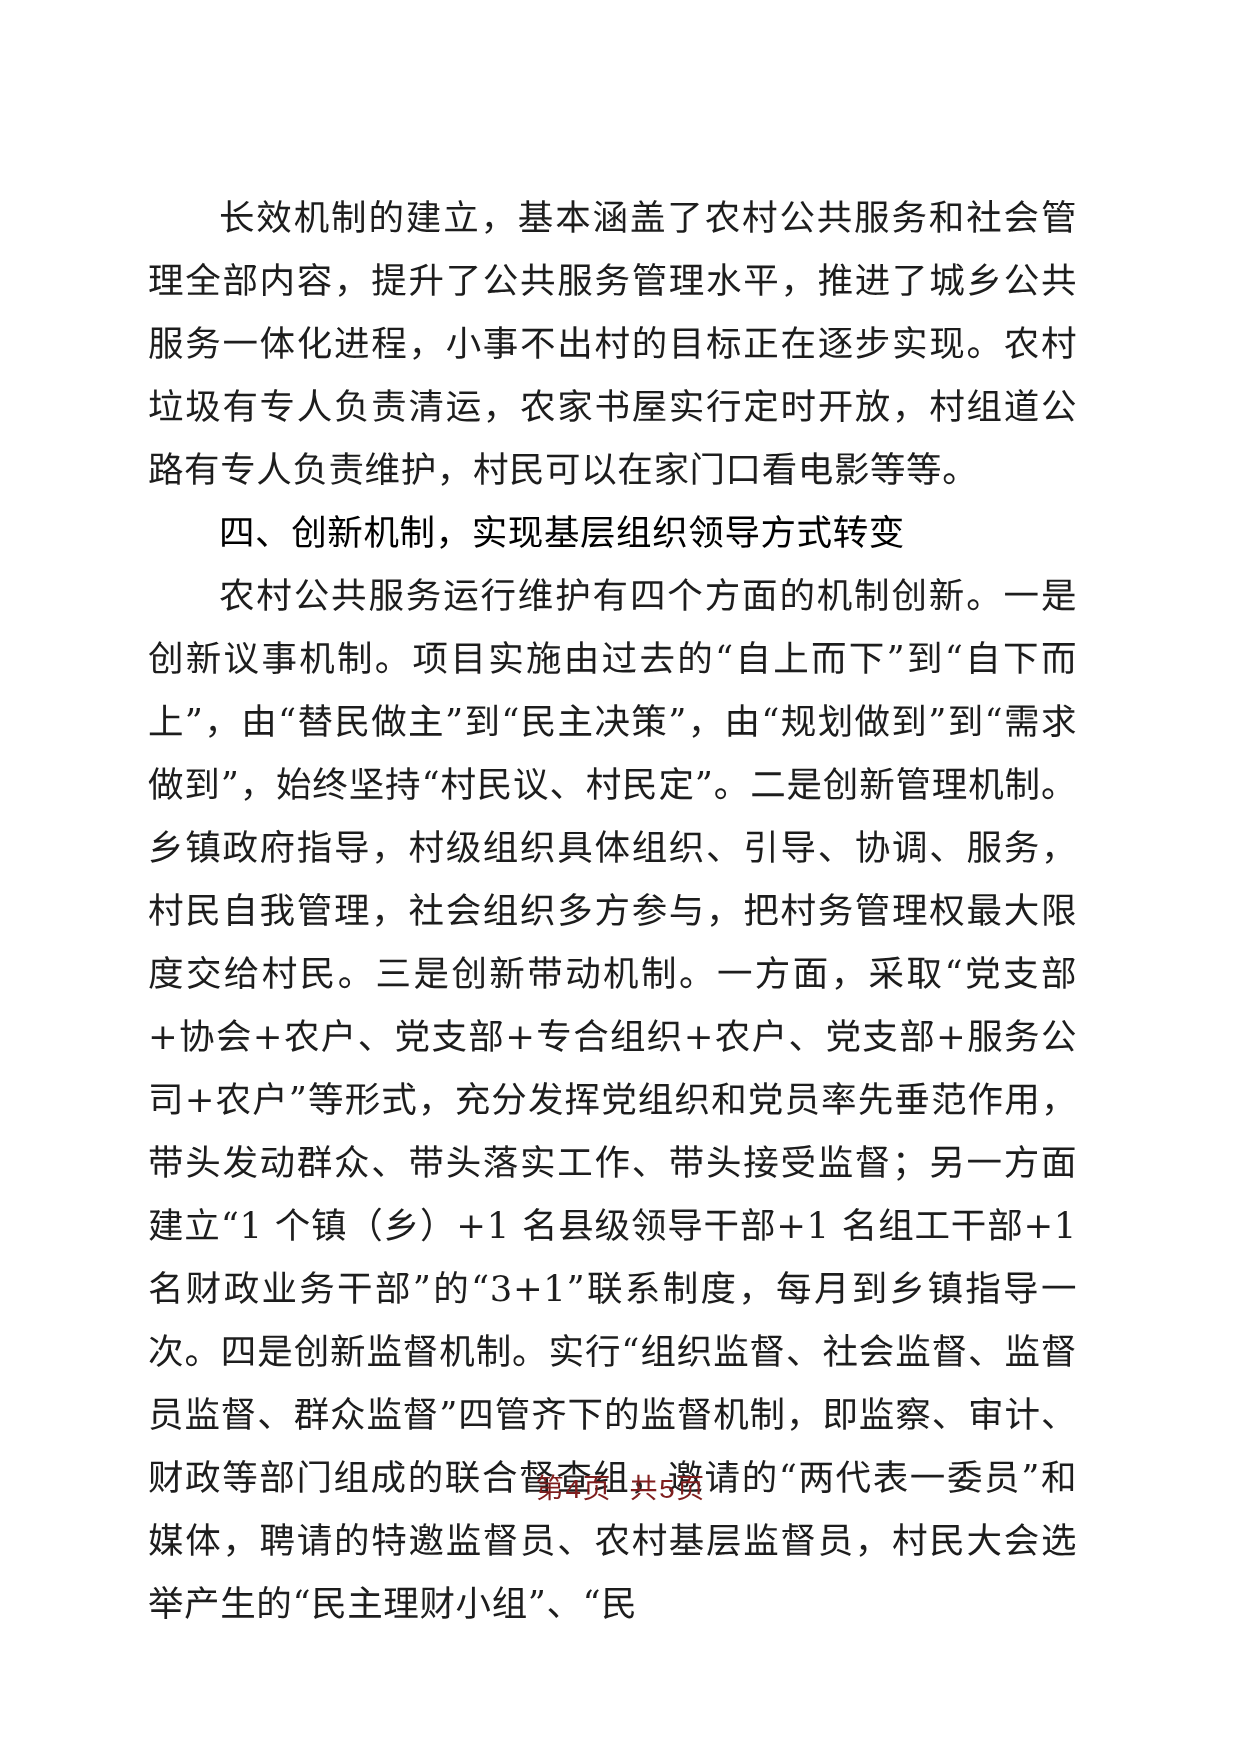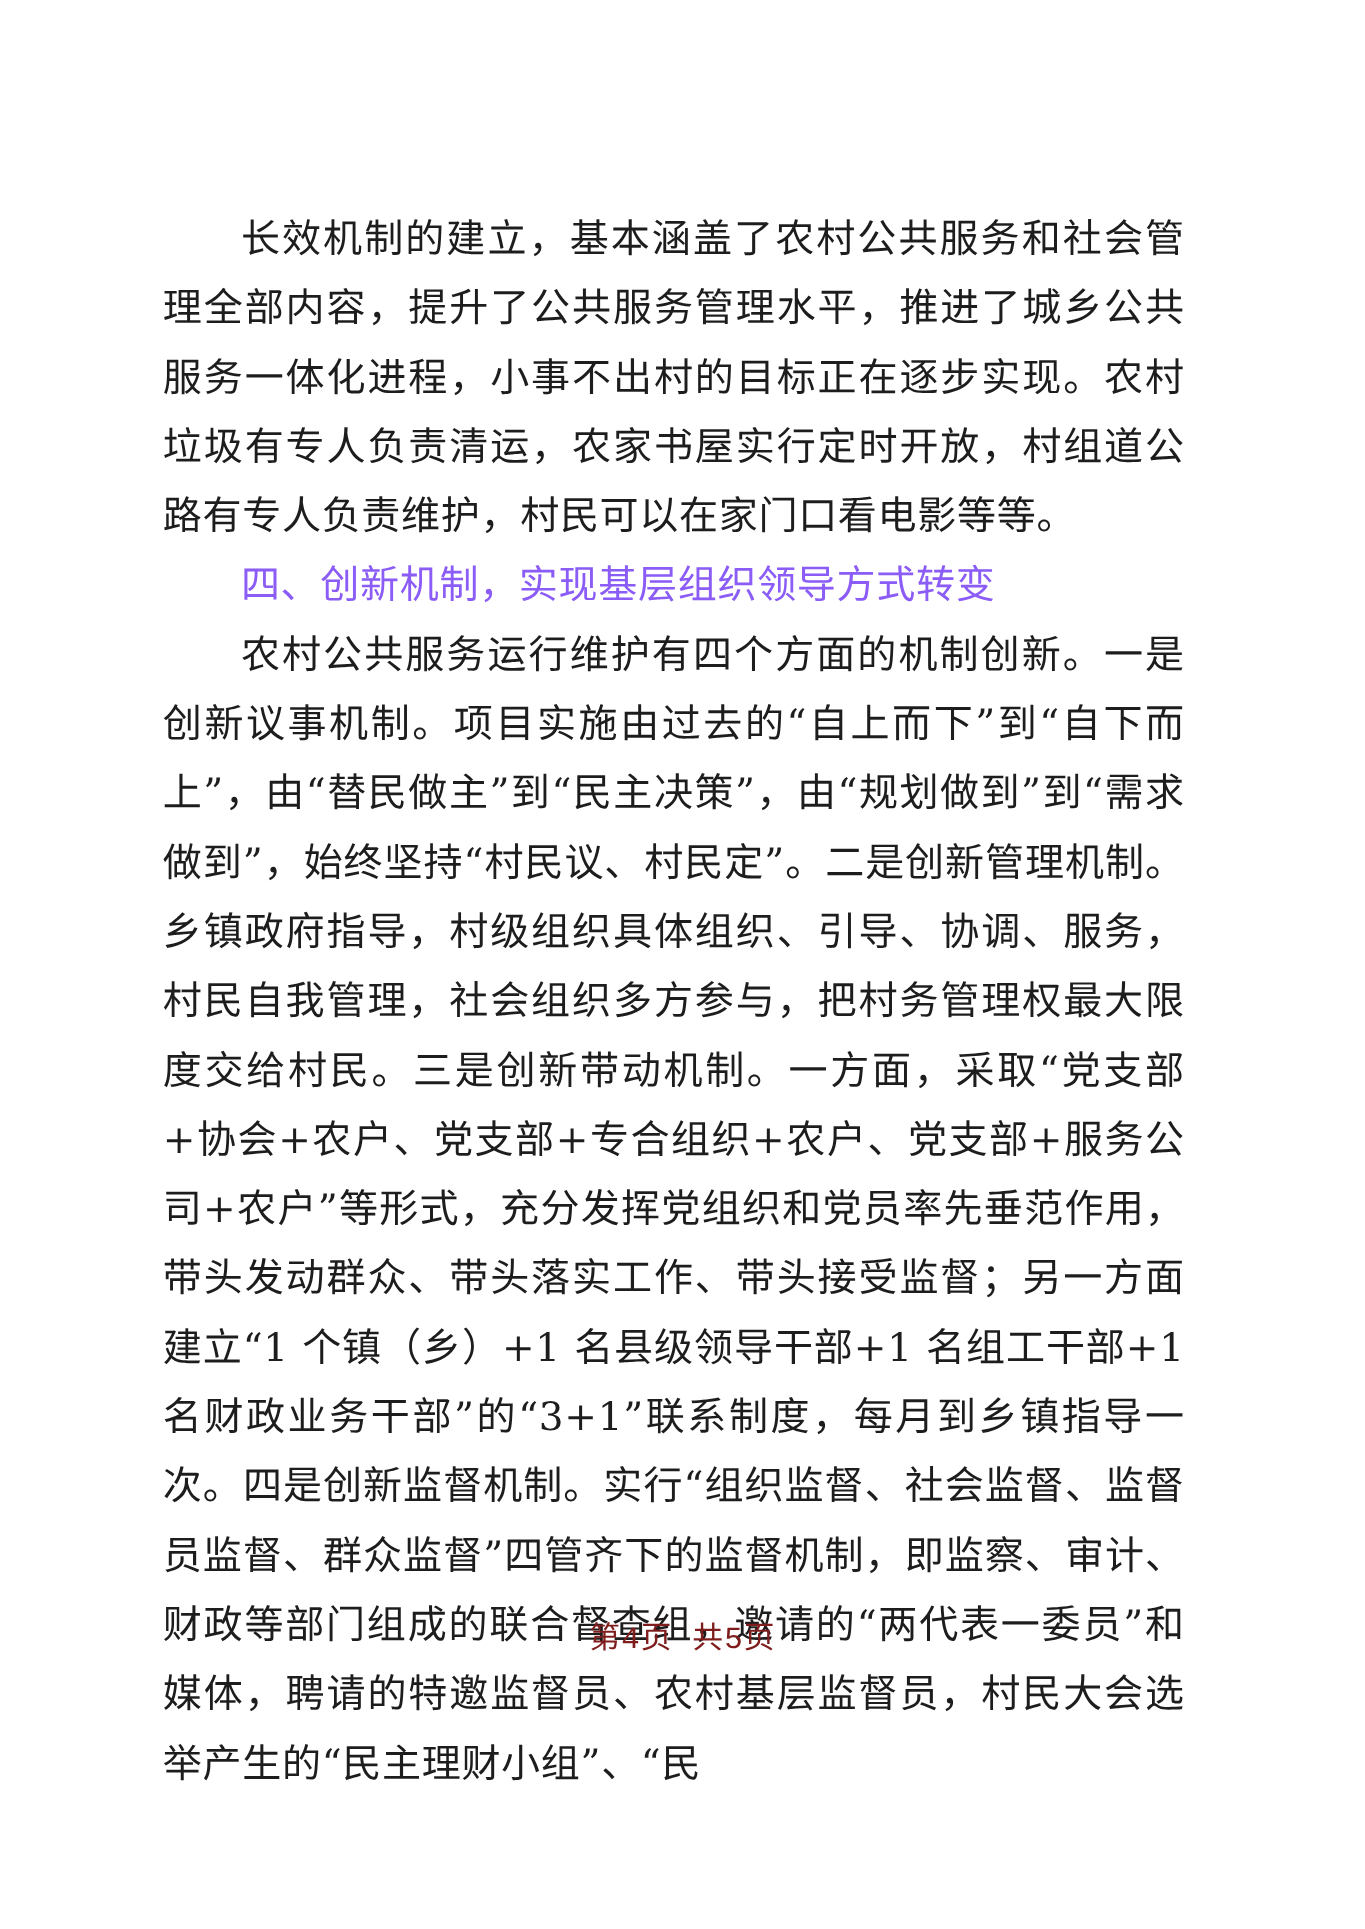--- a/index.html
+++ b/index.html
@@ -47,7 +47,7 @@
     text-indent: 2em;
     letter-spacing: 0.6px;
     margin: 0;
-    color: #8b5cf6;
+    color: #000000;
   }
   .footer {
     position: absolute;

